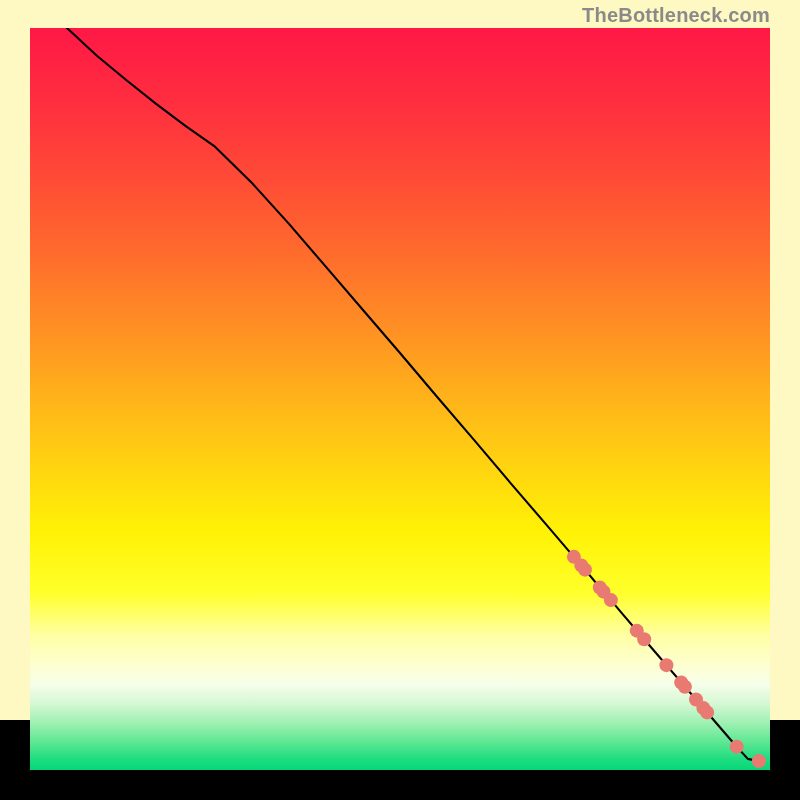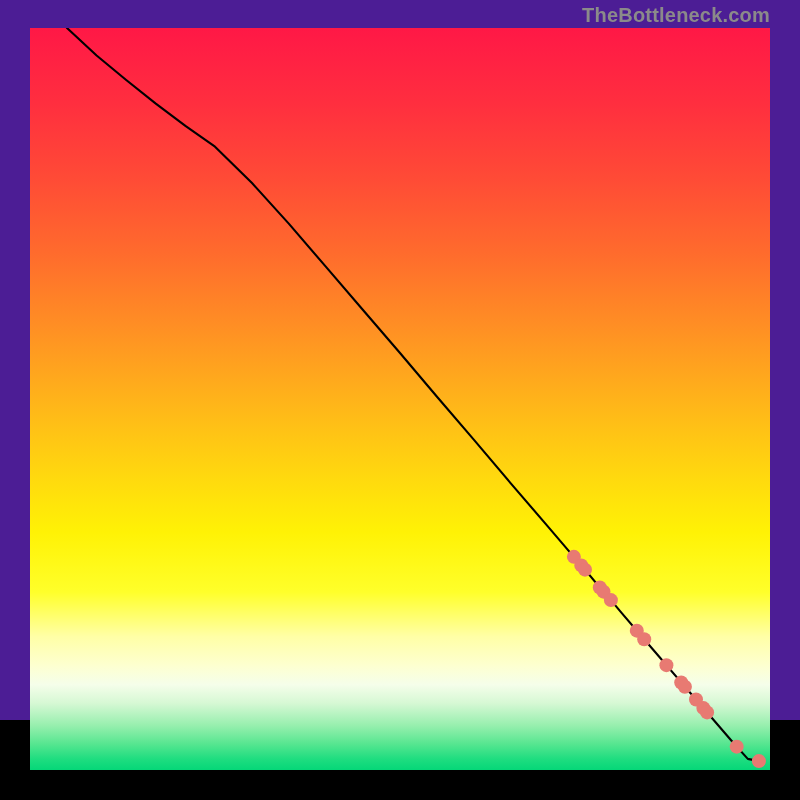--- a/index.html
+++ b/index.html
@@ -15,7 +15,7 @@
     position: relative;
     width: 800px;
     height: 720px;
-    background: #4c1d95;
+    background: #fef9c3;
   }
   .plot-area {
     position: absolute;

